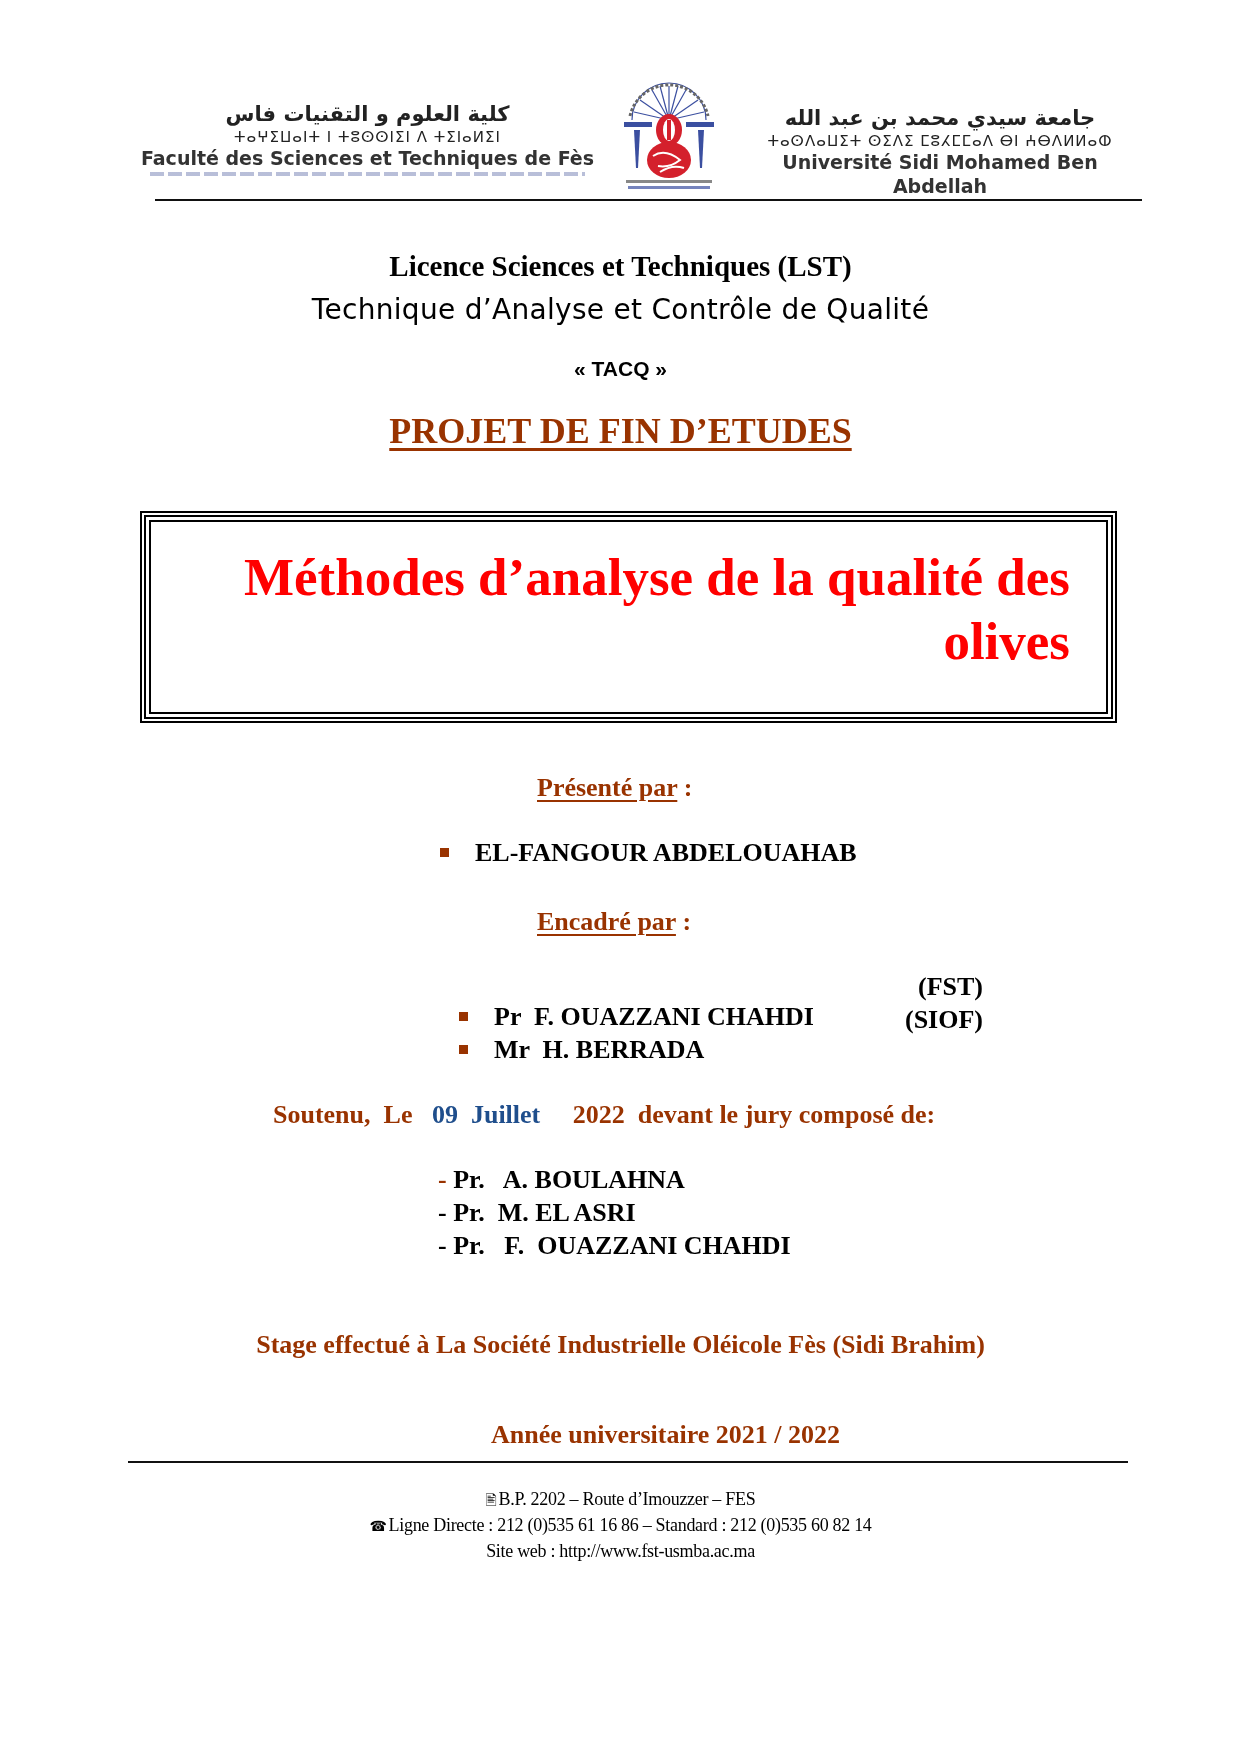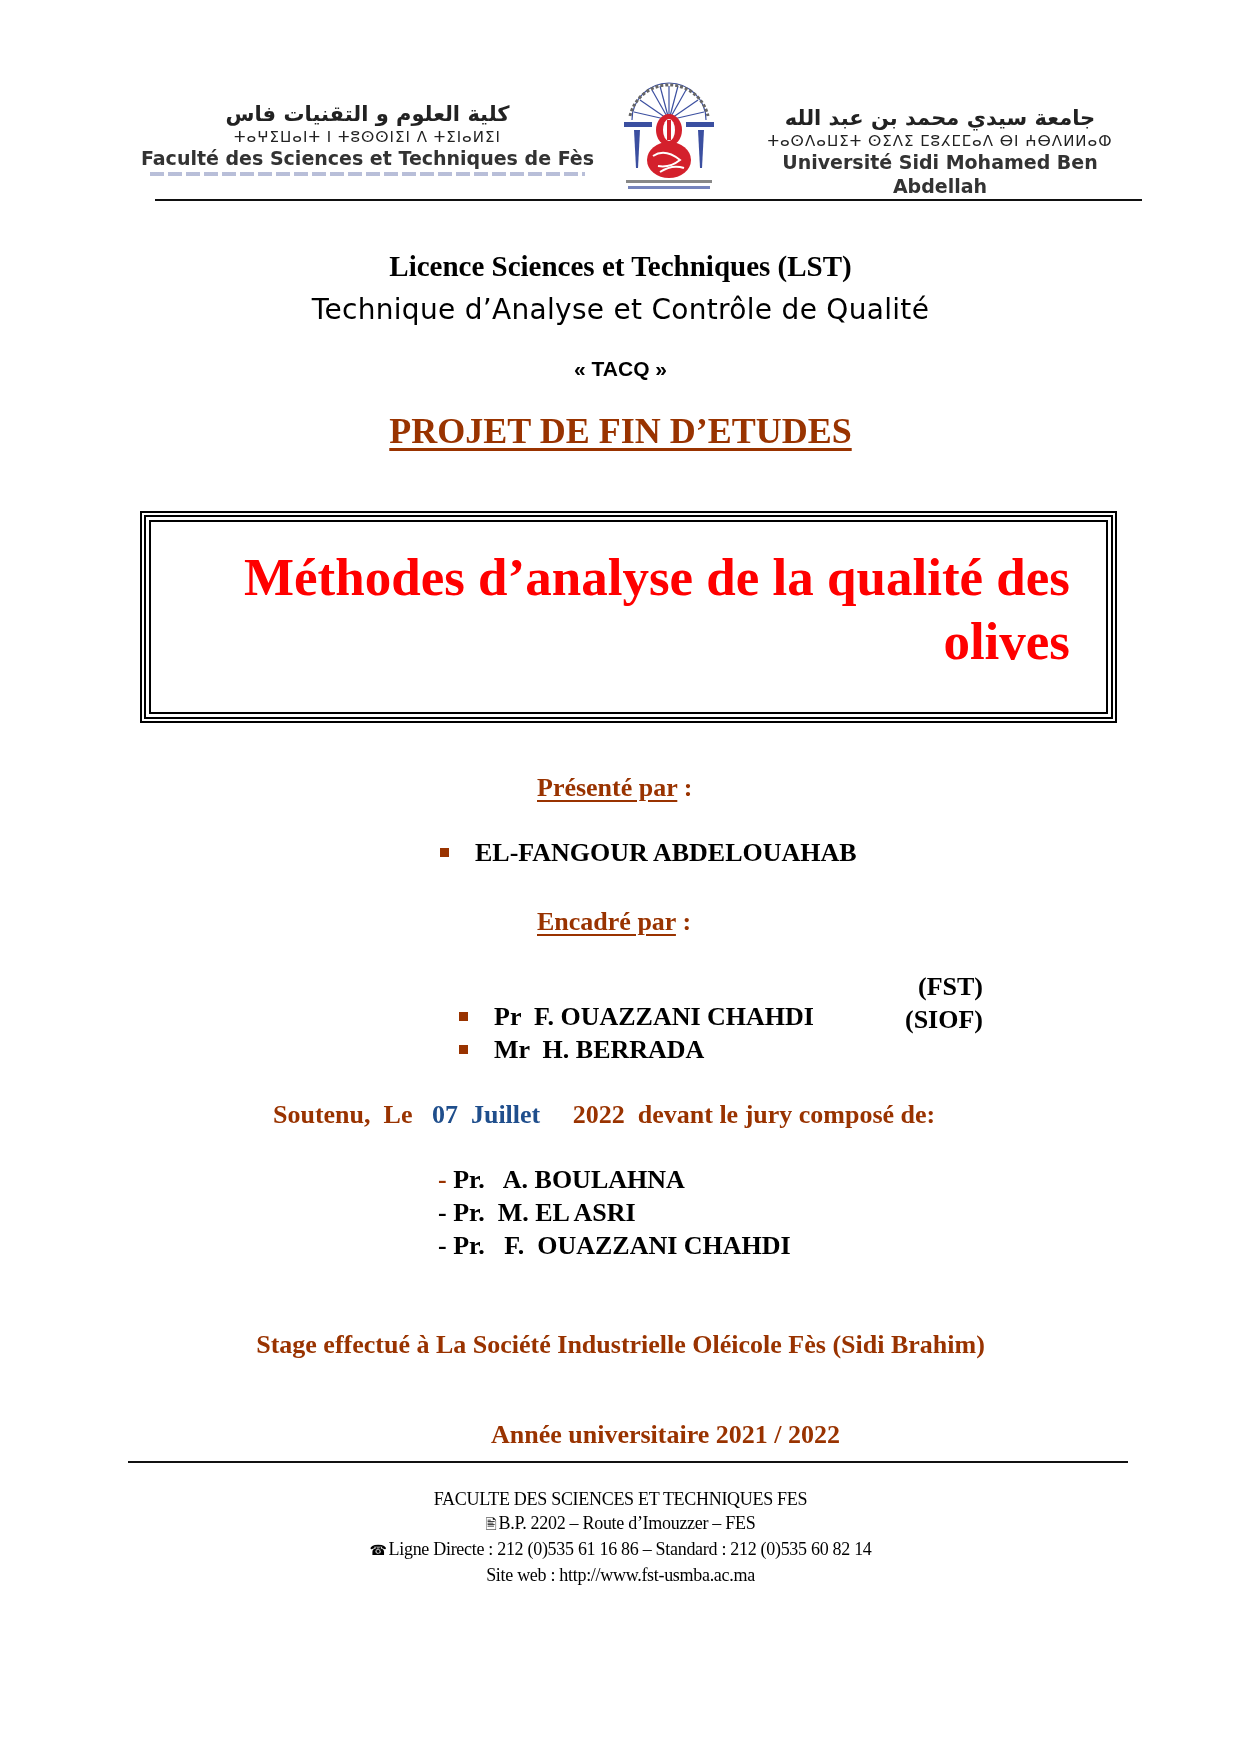--- a/index.html
+++ b/index.html
@@ -123,7 +123,7 @@
 </div>
 <div class="abs person" style="left:905px; top:1005px;">(SIOF)</div>
 
-<div class="abs soutenu"><span>Soutenu,  Le   </span><span class="date">07  Juillet</span><span>     2022  devant le jury composé de:</span></div>
+<div class="abs soutenu"><span>Soutenu,  Le   </span><span class="date">09  Juillet</span><span>     2022  devant le jury composé de:</span></div>
 
 <div class="abs jury" style="top:1165px;"><span class="dash-red">- </span><span>Pr.   A. BOULAHNA</span></div>
 <div class="abs jury" style="top:1198px;"><span>- </span><span>Pr.  M. EL ASRI</span></div>

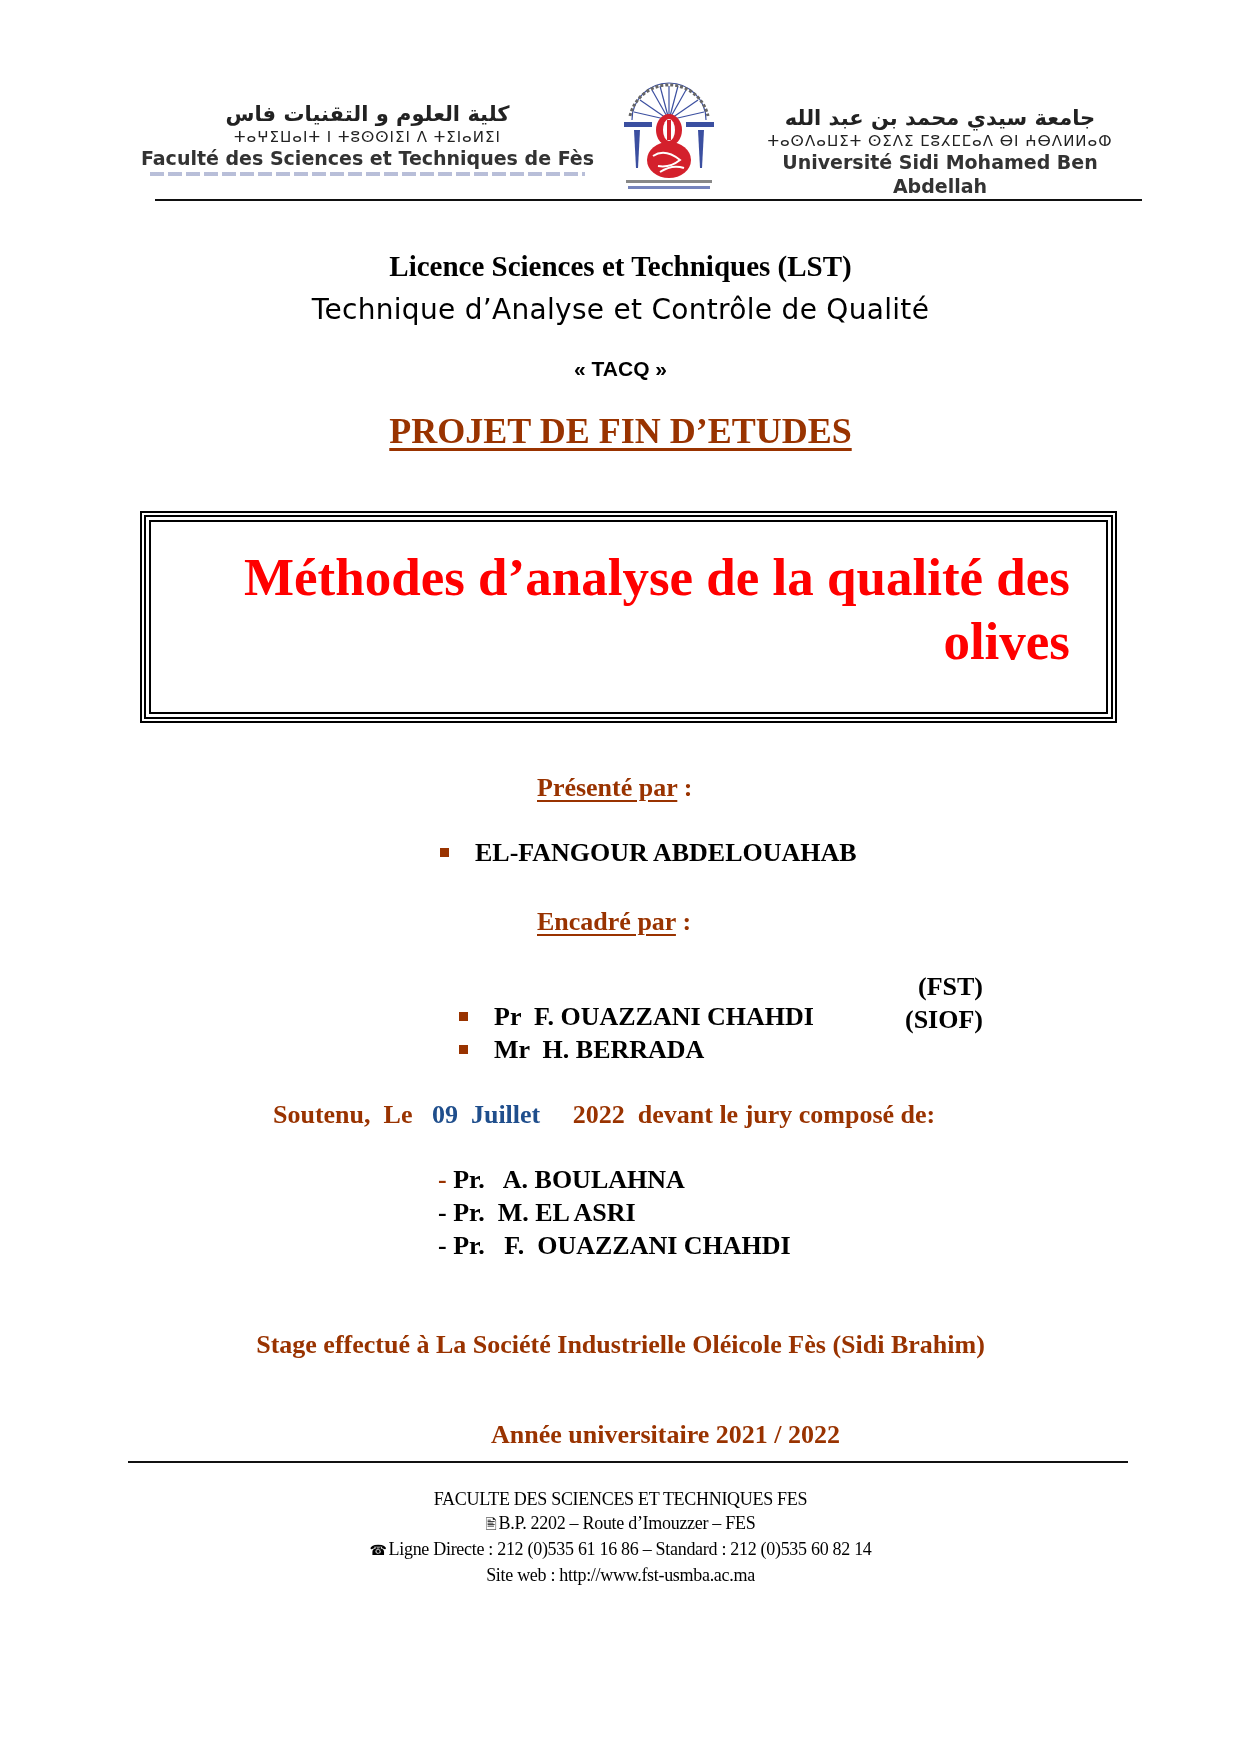--- a/index.html
+++ b/index.html
@@ -135,7 +135,6 @@
 <div class="abs foot-rule"></div>
 
 <div class="abs center footer">
-  <div>FACULTE DES SCIENCES ET TECHNIQUES FES</div>
   <div><span class="f-icon">🖹</span><span>B.P. 2202 – Route d’Imouzzer – FES</span></div>
   <div><span class="f-icon">☎</span><span>Ligne Directe : 212 (0)535 61 16 86 – Standard : 212 (0)535 60 82 14</span></div>
   <div>Site web : http://www.fst-usmba.ac.ma</div>

